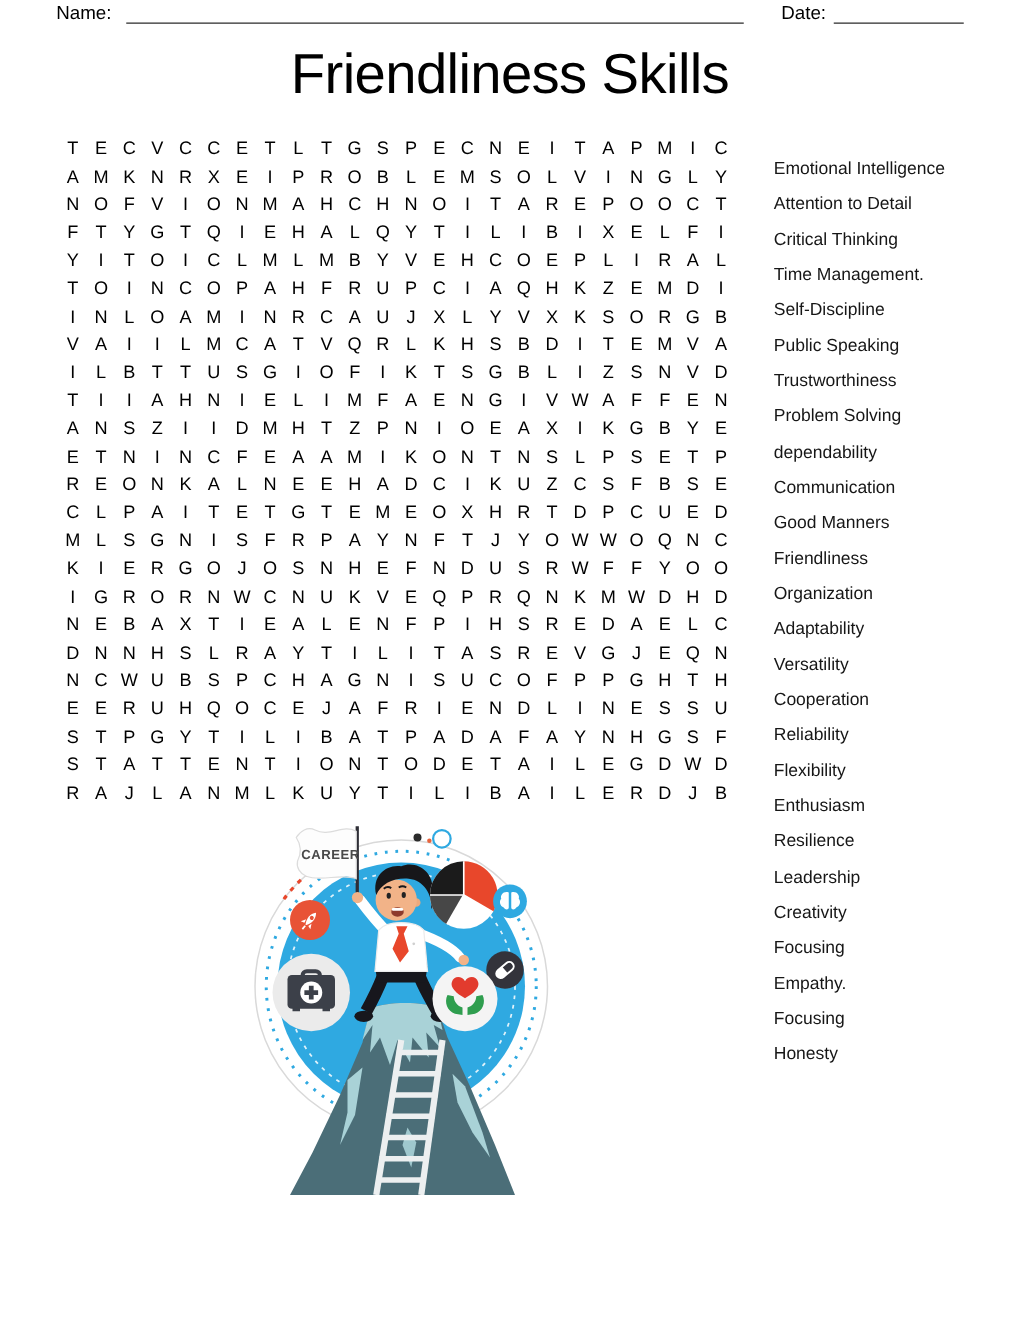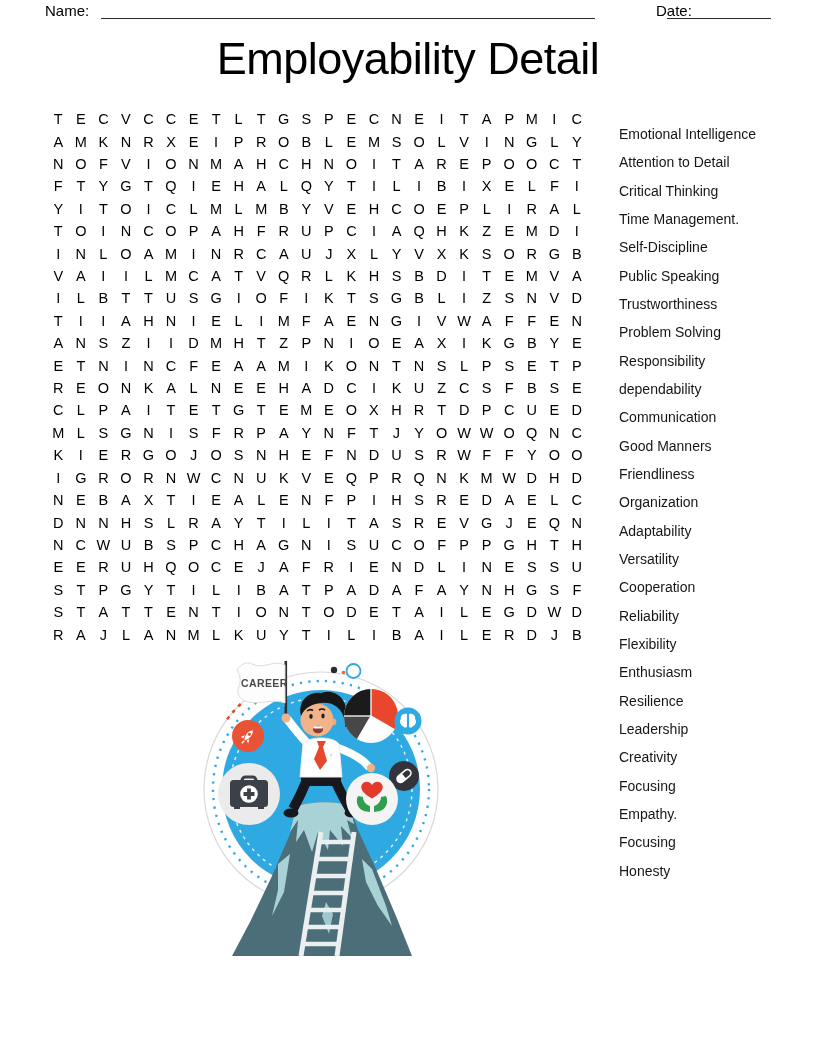--- a/index.html
+++ b/index.html
@@ -8,7 +8,7 @@
 
   .name-label { position:absolute; left:45px; top:2px; font-size:15px; color:#000;text-align:center; }
   .name-line  { position:absolute; left:101px; top:18px; width:494px; border-top:1.5px solid #2b2b2b; }
-  .date-label { position:absolute; left:625px; top:2px; font-size:15px; color:#000;margin-left:31px; }
+  .date-label { position:absolute; left:625px; top:2px; font-size:15px; color:#000; }
   .date-line  { position:absolute; left:667px; top:18px; width:104px; border-top:1.5px solid #2b2b2b; }
 
   .title { position:absolute; top:33px; left:0; width:816px; text-align:center;

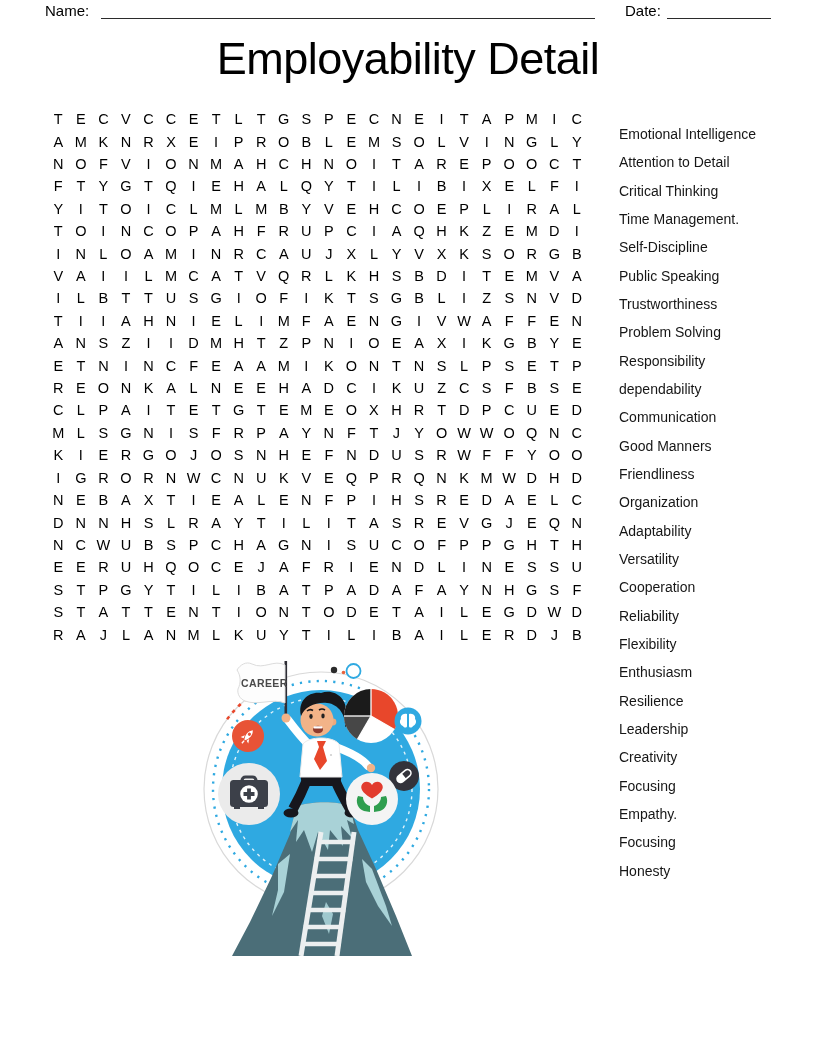--- a/index.html
+++ b/index.html
@@ -36,7 +36,7 @@
   <span class="date-label">Date:</span>
   <div class="date-line"></div>
 
-  <div class="title">Employability Detail</div>
+  <div class="title">Friendliness Skills</div>
 
   <div class="grid">
       <span>T</span>

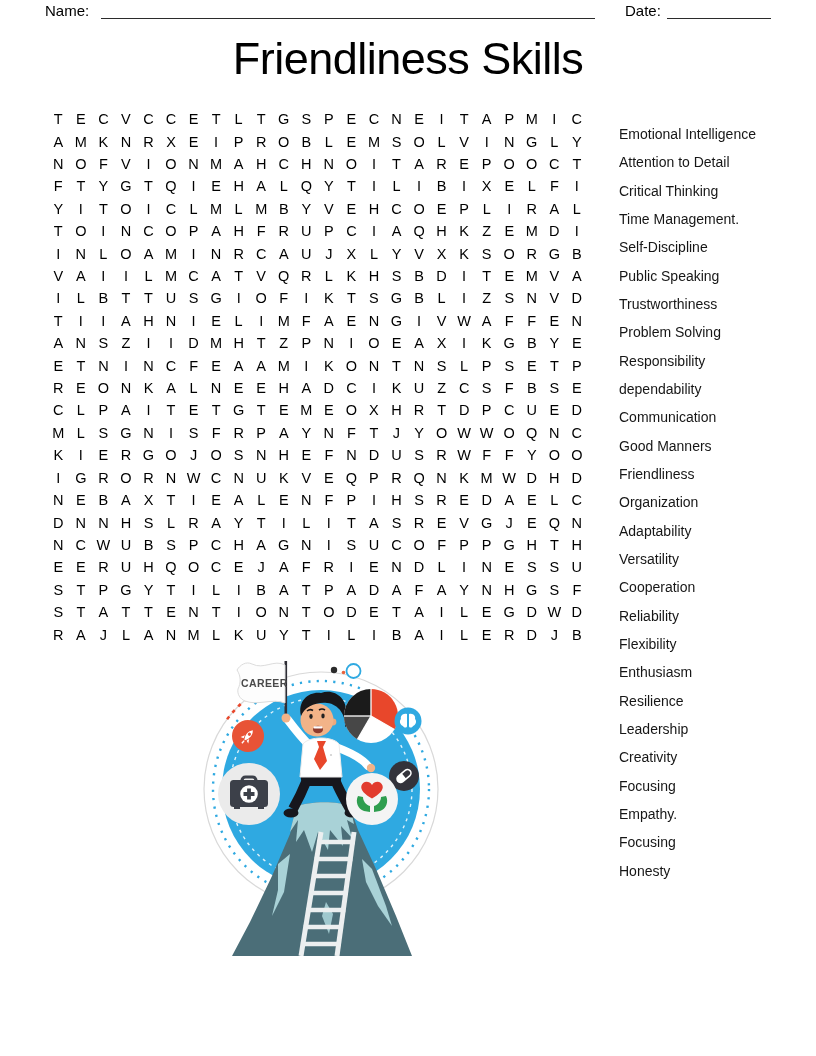--- a/index.html
+++ b/index.html
@@ -626,7 +626,6 @@
       <li>Public Speaking</li>
       <li>Trustworthiness</li>
       <li>Problem Solving</li>
-      <li>Responsibility</li>
       <li>dependability</li>
       <li>Communication</li>
       <li>Good Manners</li>

